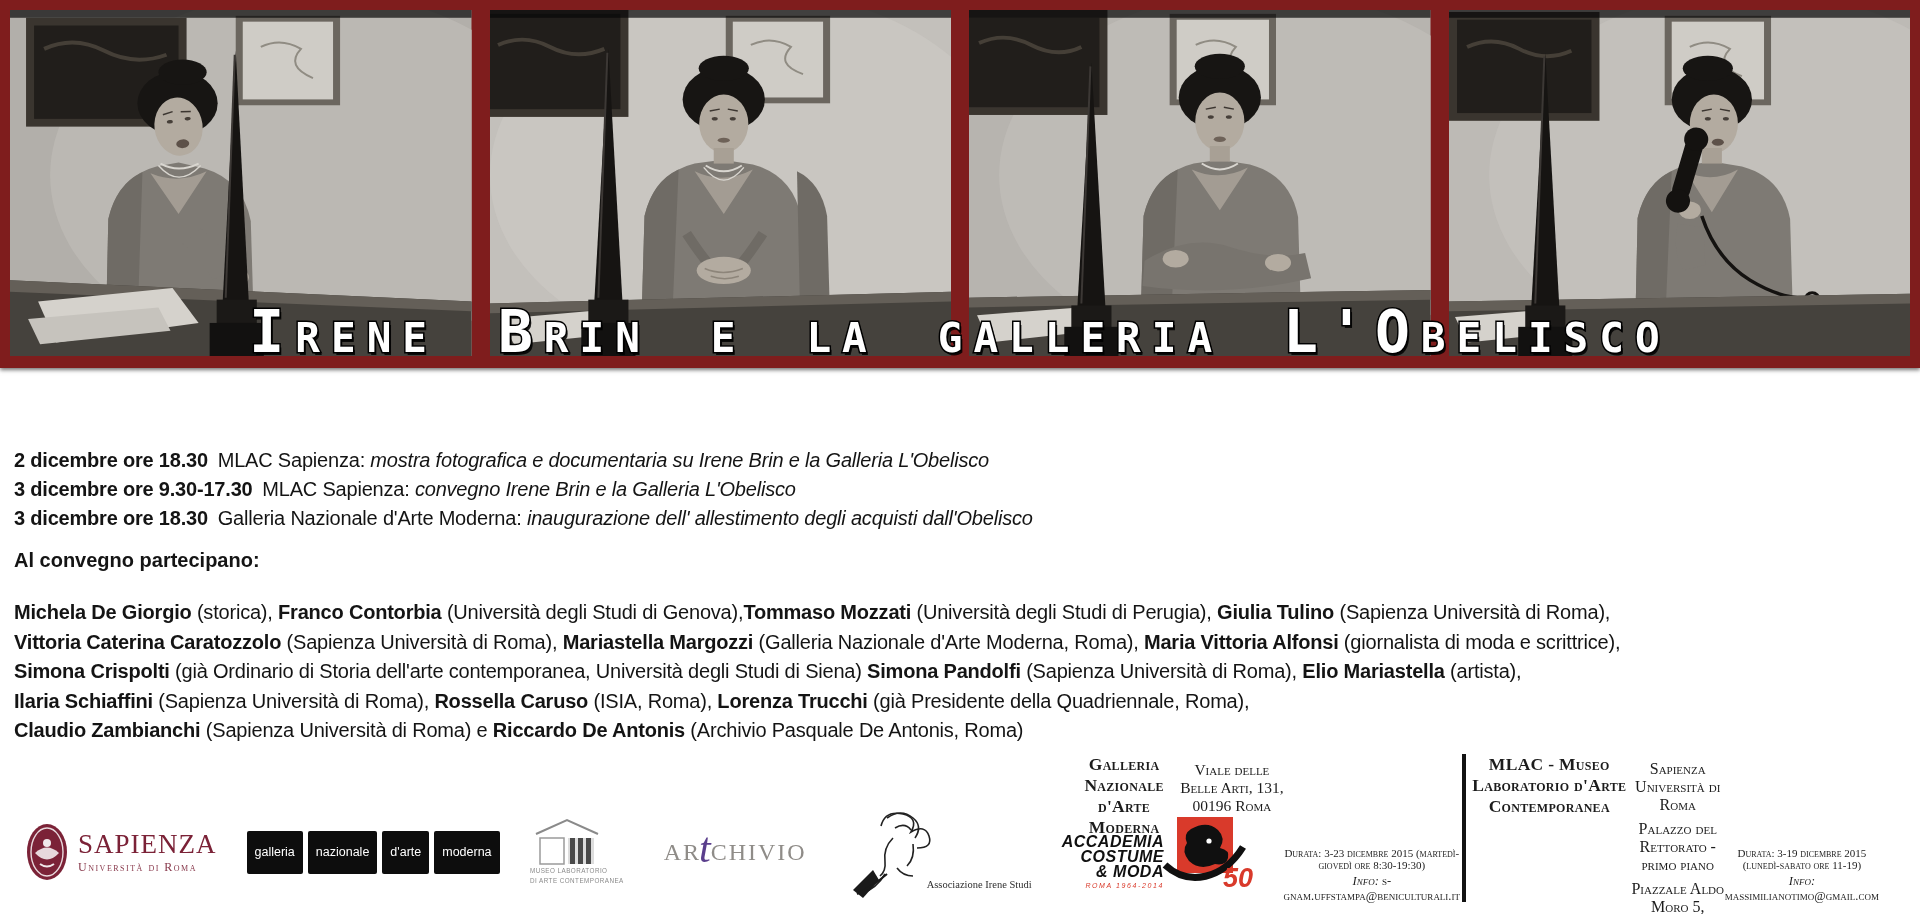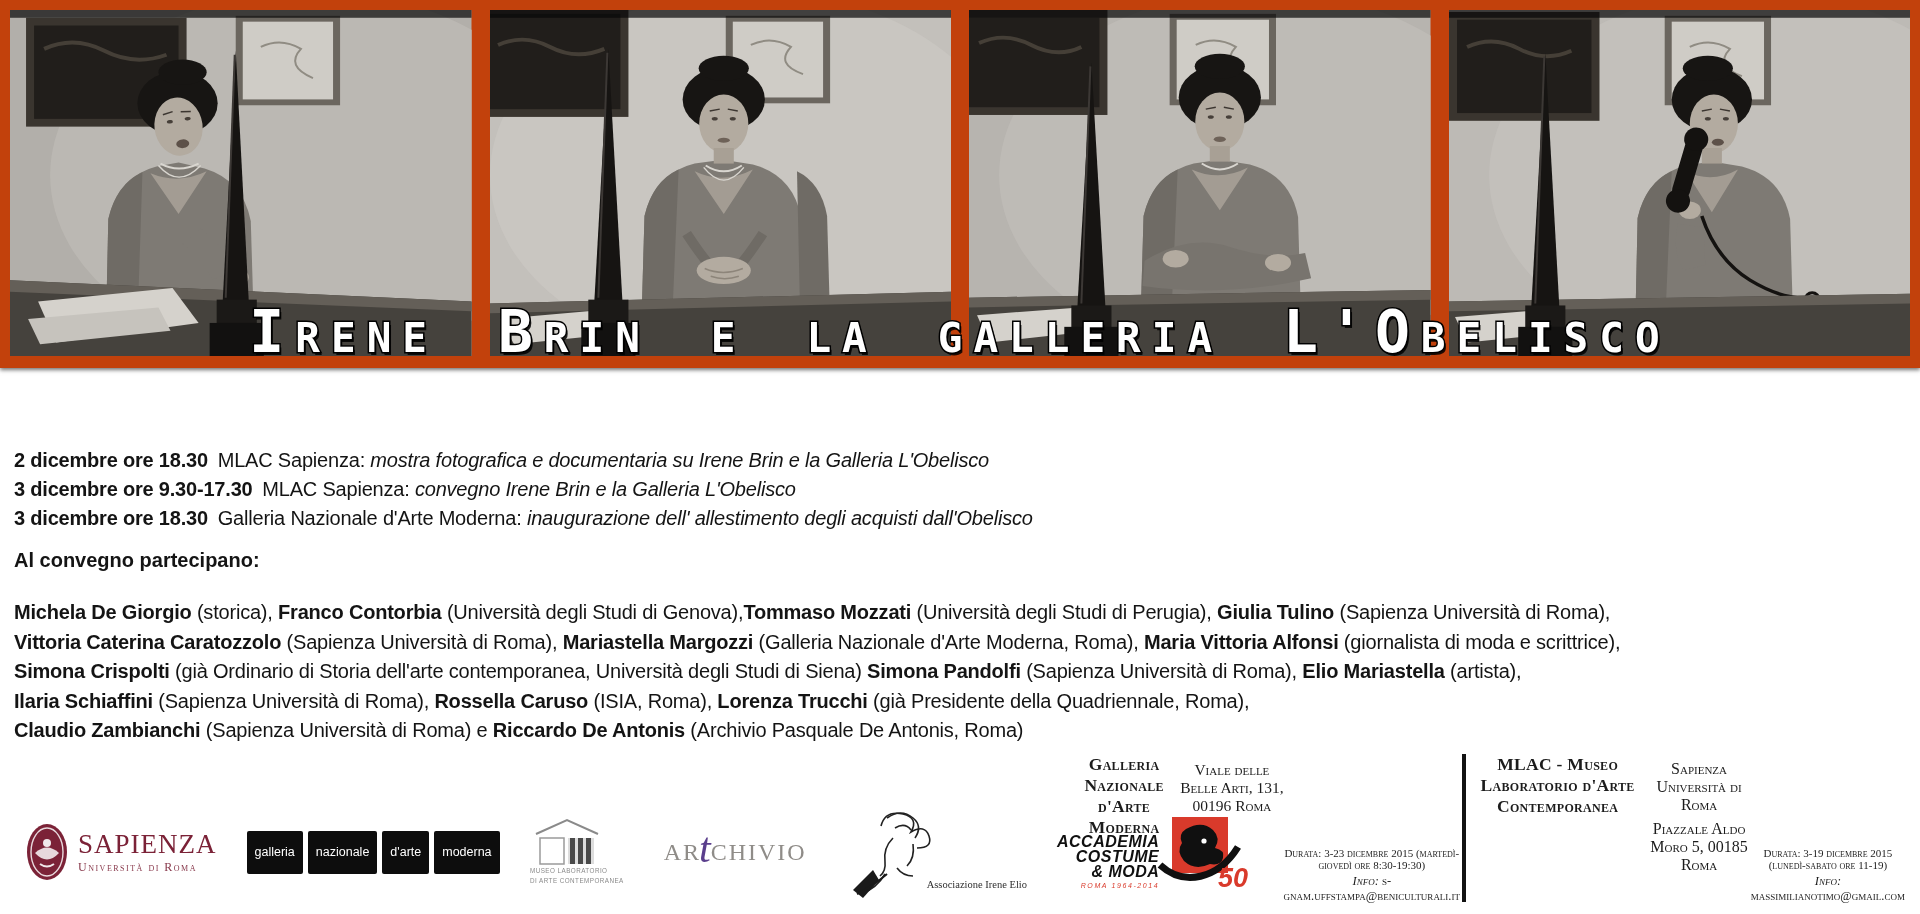--- a/index.html
+++ b/index.html
@@ -7,7 +7,7 @@
               font-family:"Liberation Sans", sans-serif; color:#141414; }
 
   
-  .filmstrip { position:relative; width:1920px; height:368px; background:#c2410c;
+  .filmstrip { position:relative; width:1920px; height:368px; background:#7f1d1d;
                display:flex; gap:18px; padding:10px 10px 0 10px;
                box-shadow:0 2px 4px rgba(0,0,0,.55); }
   .filmstrip svg { flex:1 1 0; height:346px; display:block; }

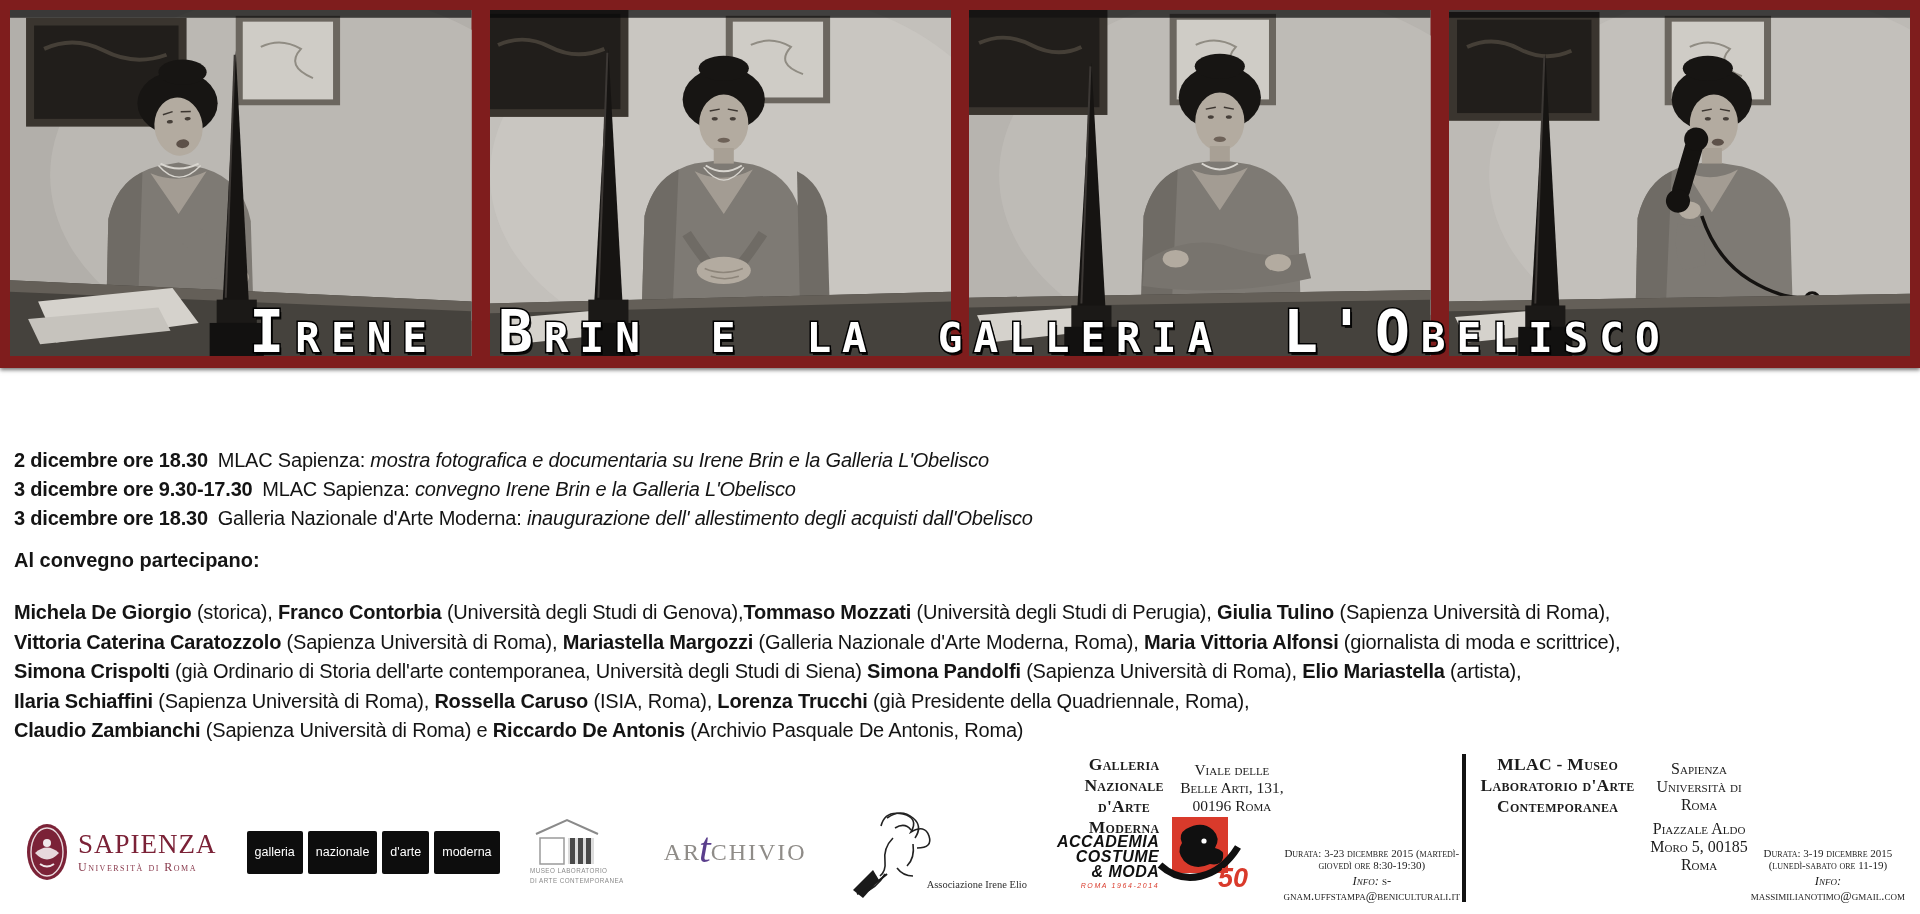--- a/index.html
+++ b/index.html
@@ -63,7 +63,7 @@
   .venue { font-variant:small-caps; text-align:center; display:flex;
            flex-direction:row;justify-content:space-between; }
   .venue-gnam { width:392px; }
-  .venue-mlac { flex:1; padding-right:15px; }
+  .venue-mlac { flex:1; padding-right:41px; }
   .vdivider { width:4px; background:#121212; height:148px; margin:0 2px; }
   .venue-name { font-weight:bold; font-size:17.5px; letter-spacing:.3px; }
   .venue-addr { font-size:15.5px; margin-top:7px; }

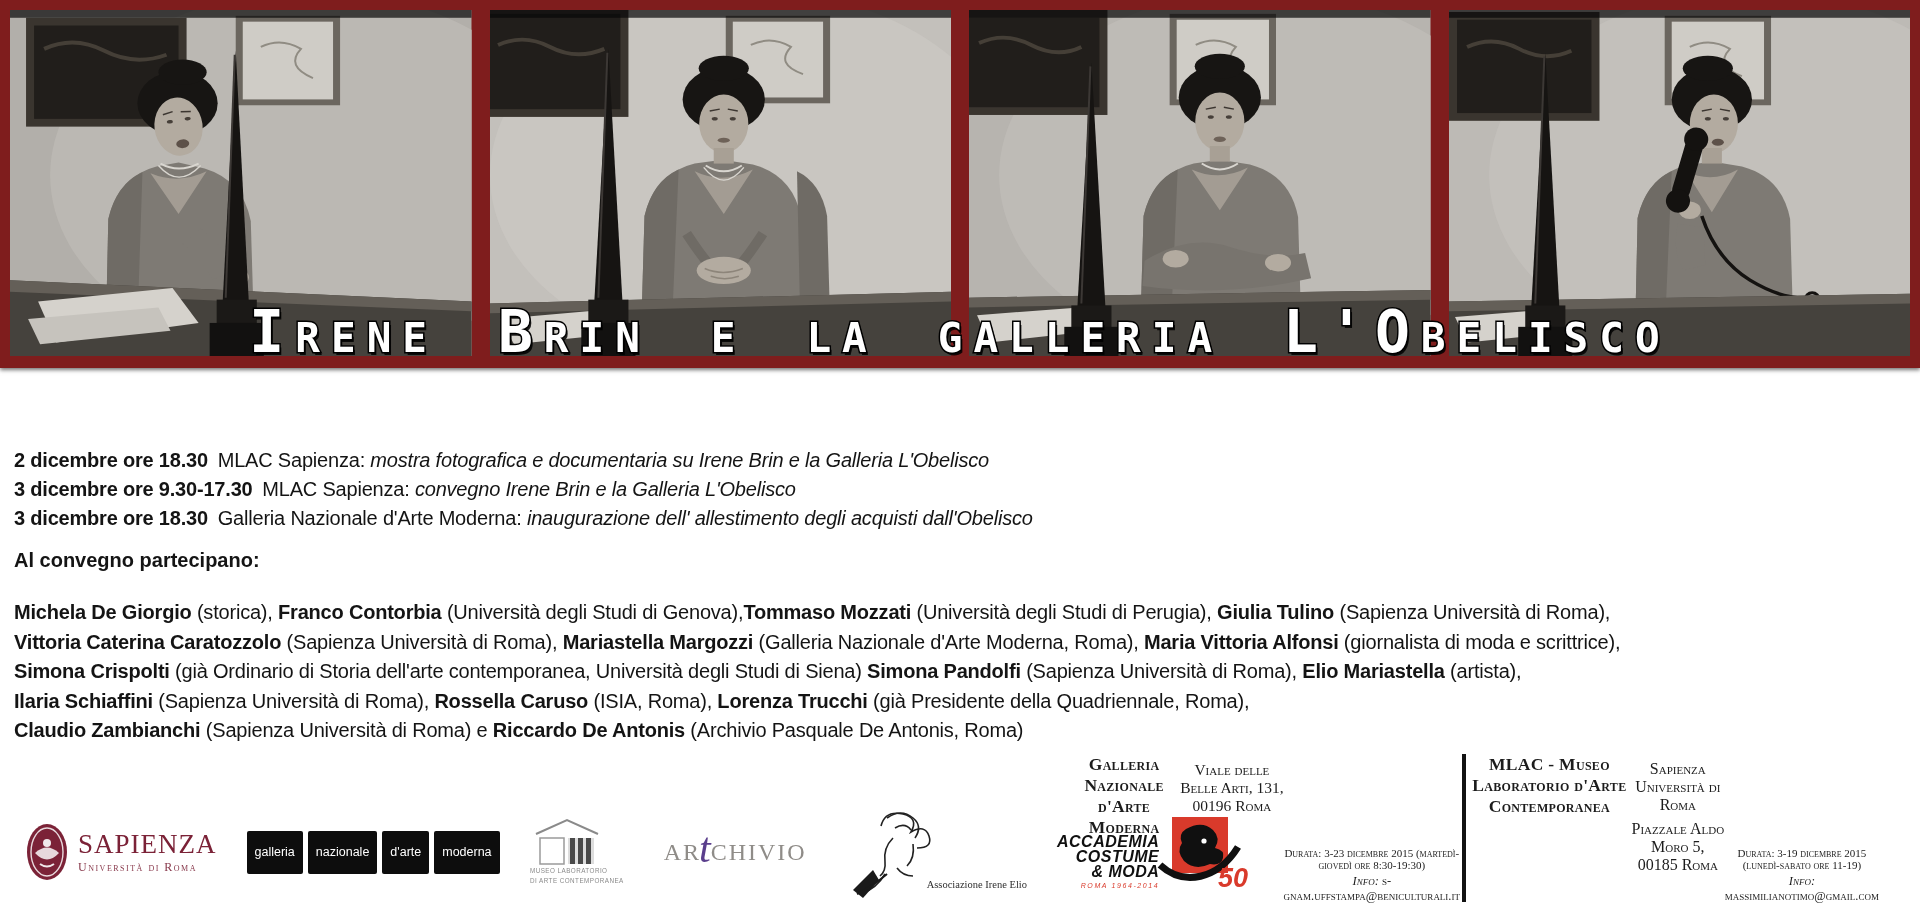--- a/index.html
+++ b/index.html
@@ -339,6 +339,7 @@
         <div class="venue-name">MLAC - Museo Laboratorio d'Arte Contemporanea</div>
         <div id="mlac-lines">
             <div class="venue-line">Sapienza Università di Roma</div>
+            <div class="venue-line">Palazzo del Rettorato - primo piano</div>
             <div class="venue-line">Piazzale Aldo Moro 5, 00185 Roma</div>
           </div>
         <div class="venue-bottom">

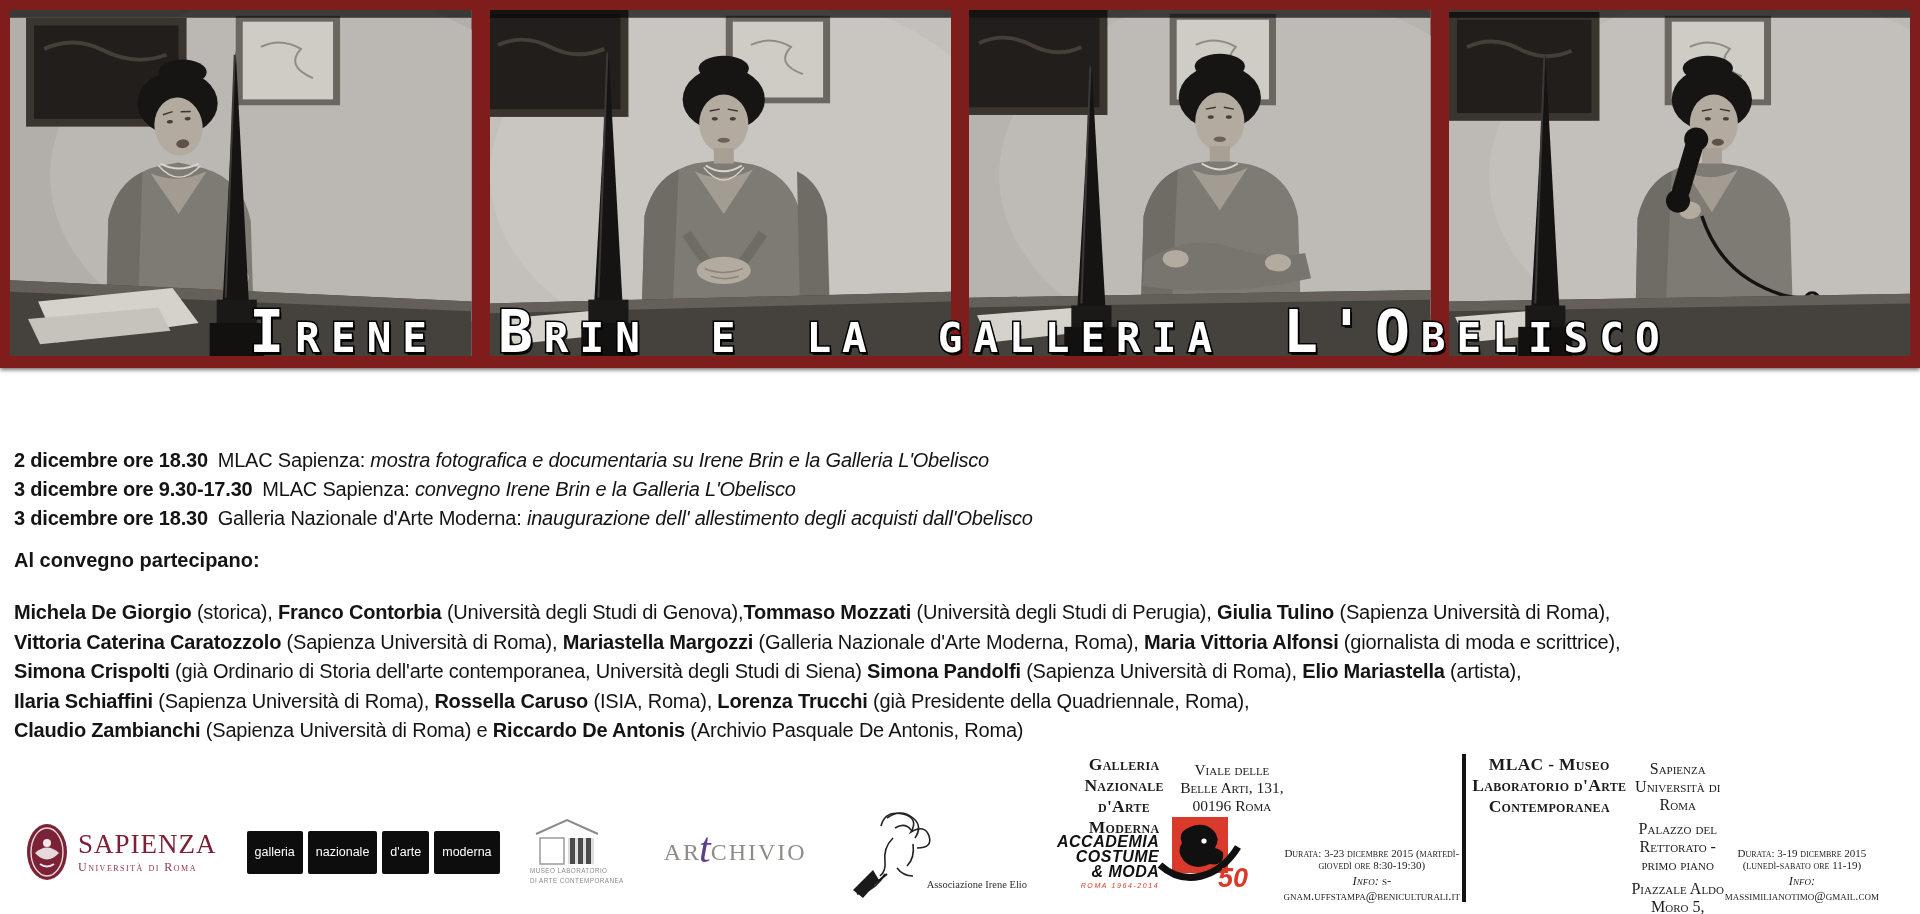--- a/index.html
+++ b/index.html
@@ -302,7 +302,7 @@
           <polygon points="16,86 36,66 42,76 26,94" fill="#1a1a1a"></polygon>
           <path d="M20 90 q16 -8 30 -20" stroke="#1a1a1a" stroke-width="2" fill="none"></path>
         </svg>
-        <span class="brin-cap">Associazione Irene Elio</span>
+        <span class="brin-cap">Associazione Irene Studi</span>
       </div>
 
       <div class="logo-accademia">

